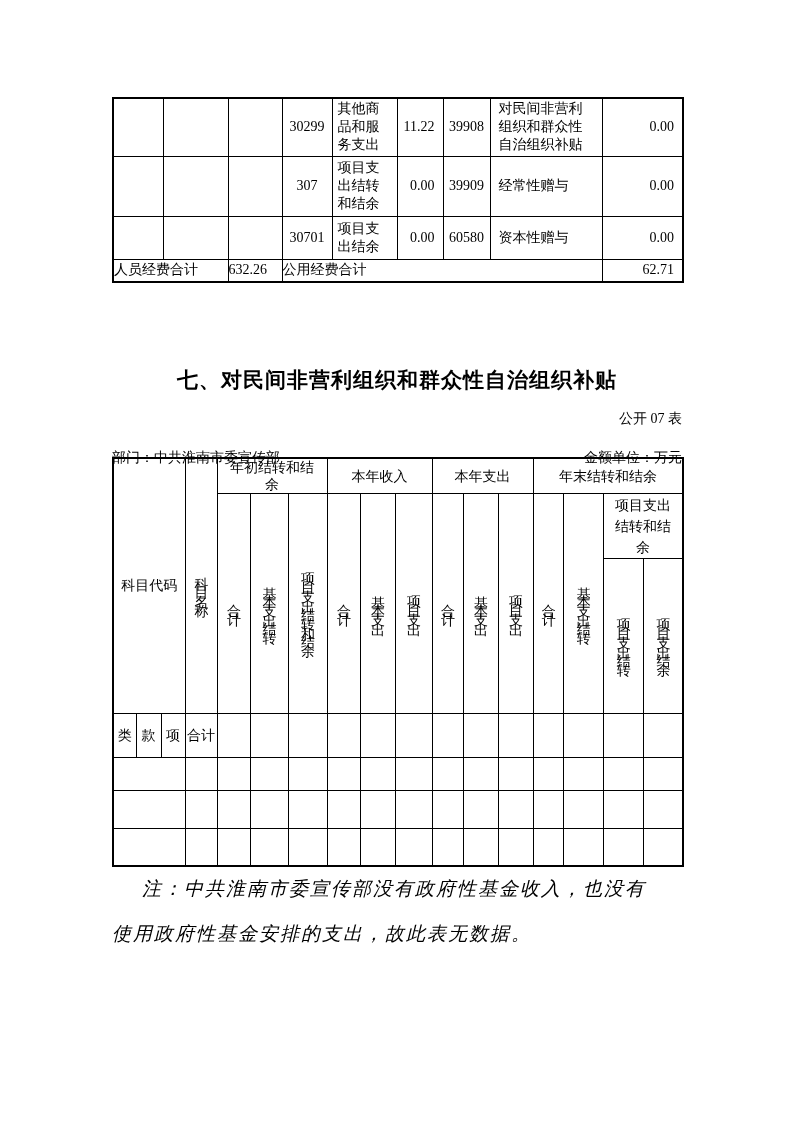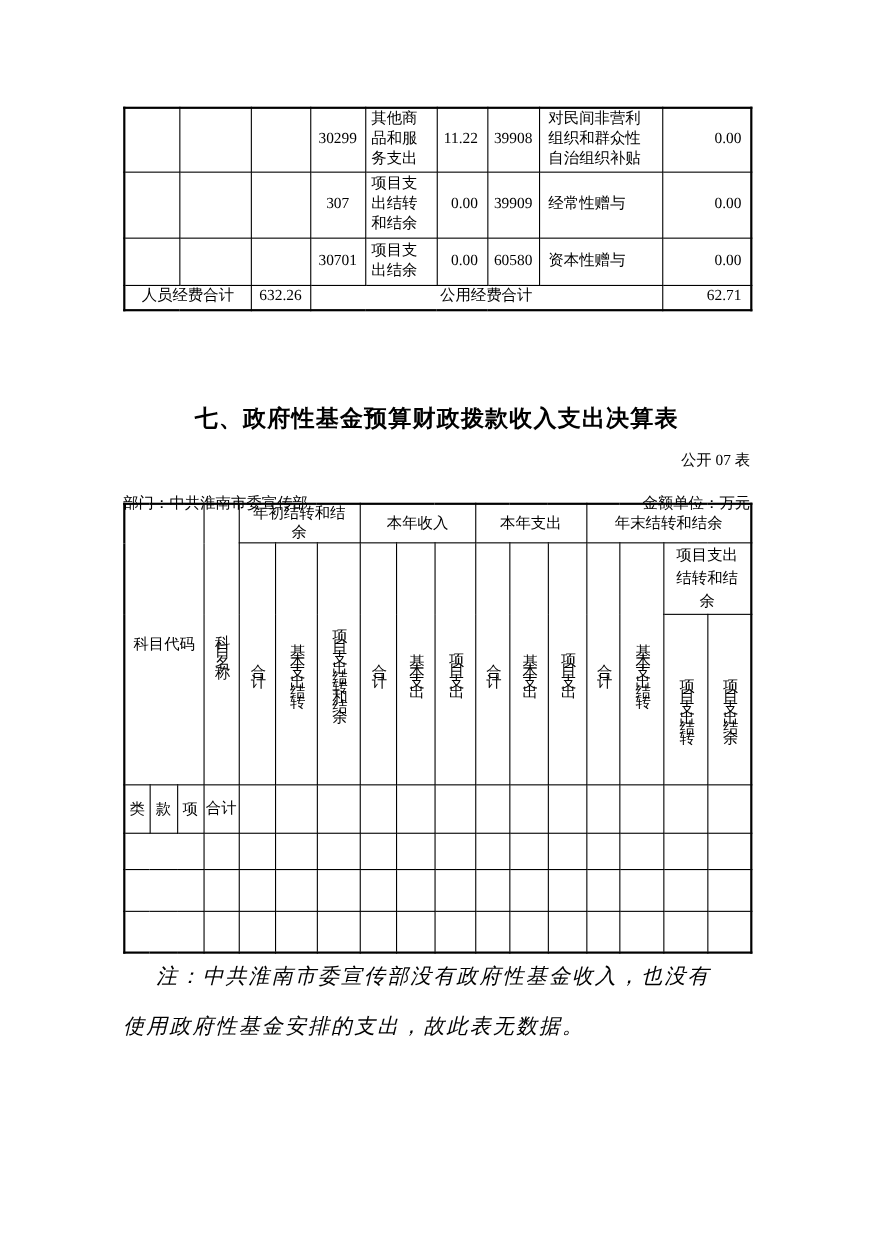--- a/index.html
+++ b/index.html
@@ -19,7 +19,7 @@
   .t1 .name{text-align:left; padding:0 5px;}
   .t1 .name-wide{text-align:left; padding:0 8px;}
   .t1 .amt{text-align:right; padding-right:8px;}
-  .t1 .flabel{text-align:center;}
+  .t1 .flabel{text-align:left;}
   .t1 tr.r1{height:58px;} .t1 tr.r2{height:60px;}
   .t1 tr.r3{height:43px;} .t1 tr.r4{height:41px;} .t1 tr.rf{height:23px;}
 

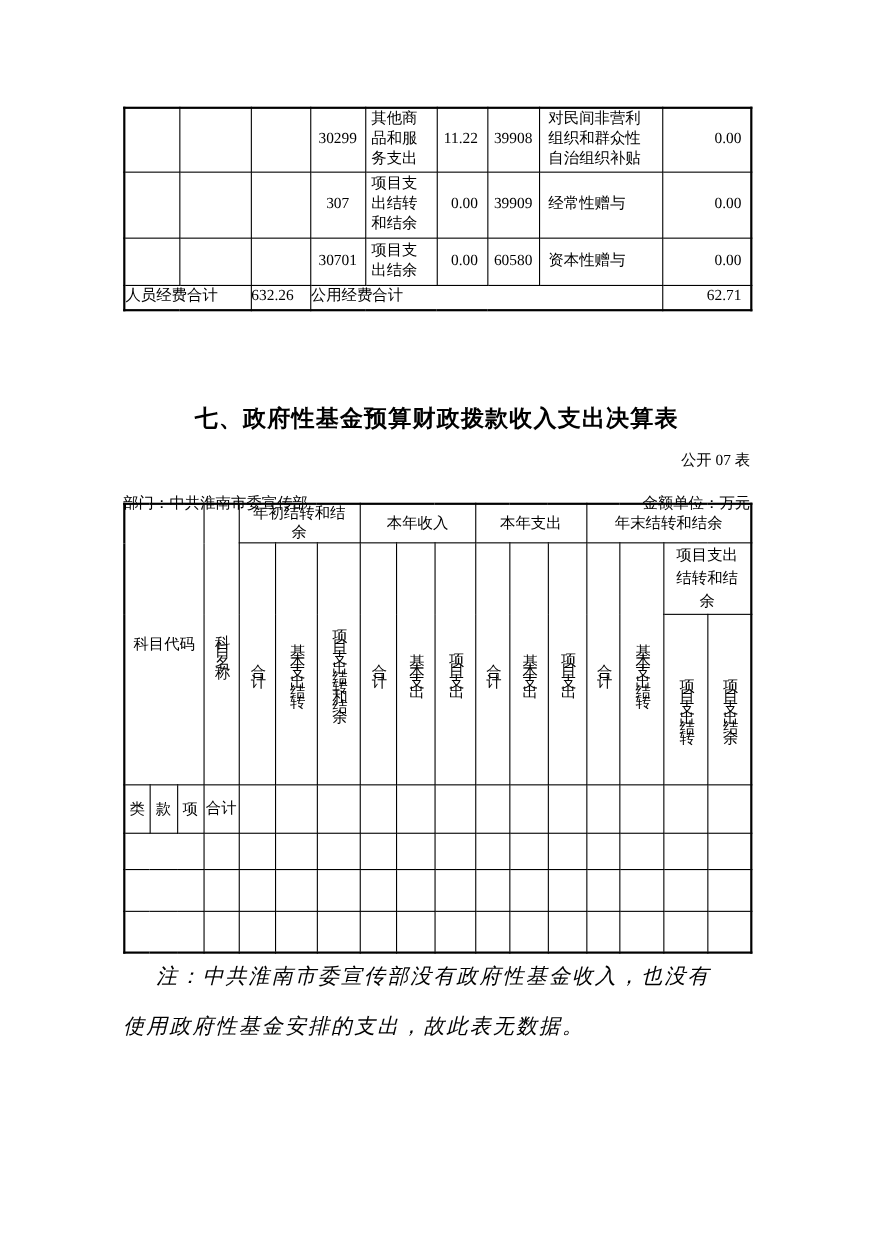--- a/index.html
+++ b/index.html
@@ -110,7 +110,7 @@
   </tbody>
     </table>
 
-  <div class="sec-title">七、政府性基金预算财政拨款收入支出决算表</div>
+  <div class="sec-title">七、对民间非营利组织和群众性自治组织补贴</div>
   <div class="table-no">公开 07 表</div>
   <div class="meta">
     <span>部门：中共淮南市委宣传部</span>

